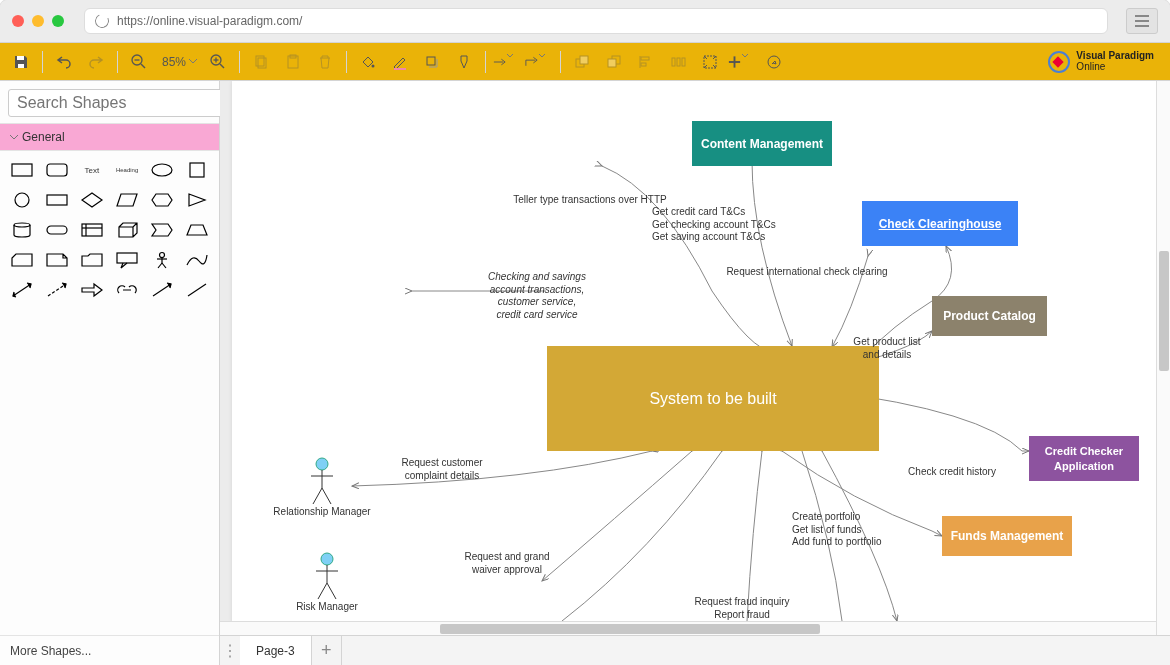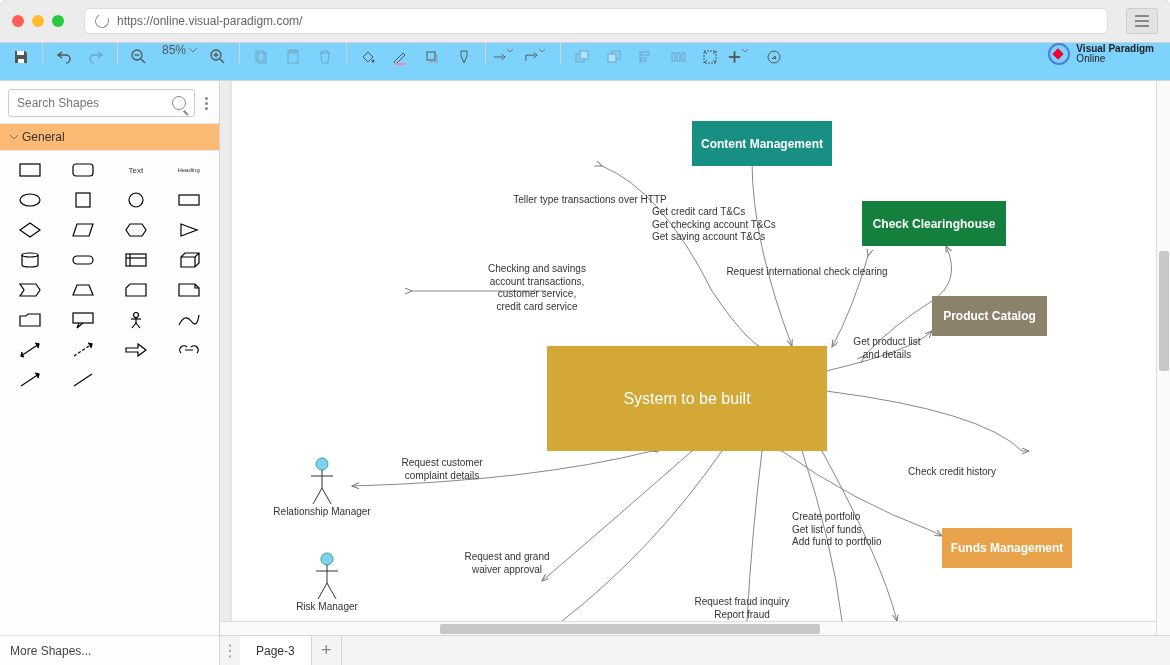--- a/index.html
+++ b/index.html
@@ -16,7 +16,7 @@
 .hamburger { width: 32px; height: 26px; background: #e3e3e3; border: 1px solid #ccc; border-radius: 3px; display: flex; flex-direction: column; justify-content: center; align-items: center; gap: 3px; margin-left: 8px; }
 .hamburger span { width: 14px; height: 2px; background: #888; }
 .app { flex: 1; display: flex; flex-direction: column; background: #fff; border-top: 1px solid #d4d4d4; }
-.toolbar { height: 38px; background: #7dd3fc; border-bottom: 1px solid #d4d4d4; display: flex; align-items: flex-start; padding: 0 6px; gap: 2px; }
+.toolbar { height: 38px; background: #eab308; border-bottom: 1px solid #d4d4d4; display: flex; align-items: center; padding: 0 6px; gap: 2px; }
 .tbtn { width: 30px; height: 28px; display: flex; align-items: center; justify-content: center; color: #555; cursor: pointer; }
 .tbtn svg { width: 16px; height: 16px; }
 .tbtn.disabled { opacity: 0.35; }

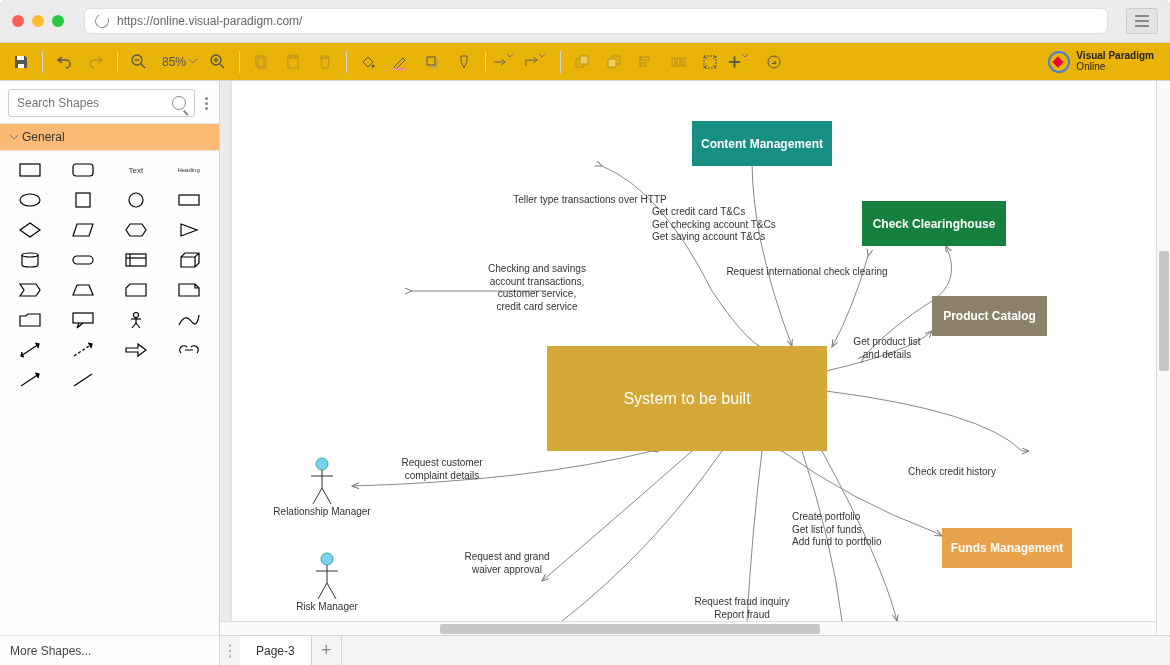--- a/index.html
+++ b/index.html
@@ -31,7 +31,7 @@
 .sidebar { width: 220px; background: #fdfdfd; border-right: 1px solid #d4d4d4; display: flex; flex-direction: column; }
 .search-row { display: flex; align-items: center; padding: 8px 8px 6px 8px; gap: 6px; }
 .search { flex: 1; height: 28px; border: 1px solid #ccc; border-radius: 3px; display: flex; align-items: center; padding: 0 8px; font-size: 12px; color: #999; background: #fff; }
-.search input { border: none; outline: none; flex: 1; font-size: 12px; color: #333; }
+.search input { border: none; outline: none; flex: 1; font-size: 16px; color: #333; }
 .search-mag { width: 14px; height: 14px; border: 1.5px solid #888; border-radius: 50%; position: relative; }
 .search-mag::after { content:""; position:absolute; right:-4px; bottom:-4px; width:6px; height:1.5px; background:#888; transform:rotate(45deg); }
 .vdots { display: flex; flex-direction: column; gap: 2px; padding: 4px; }

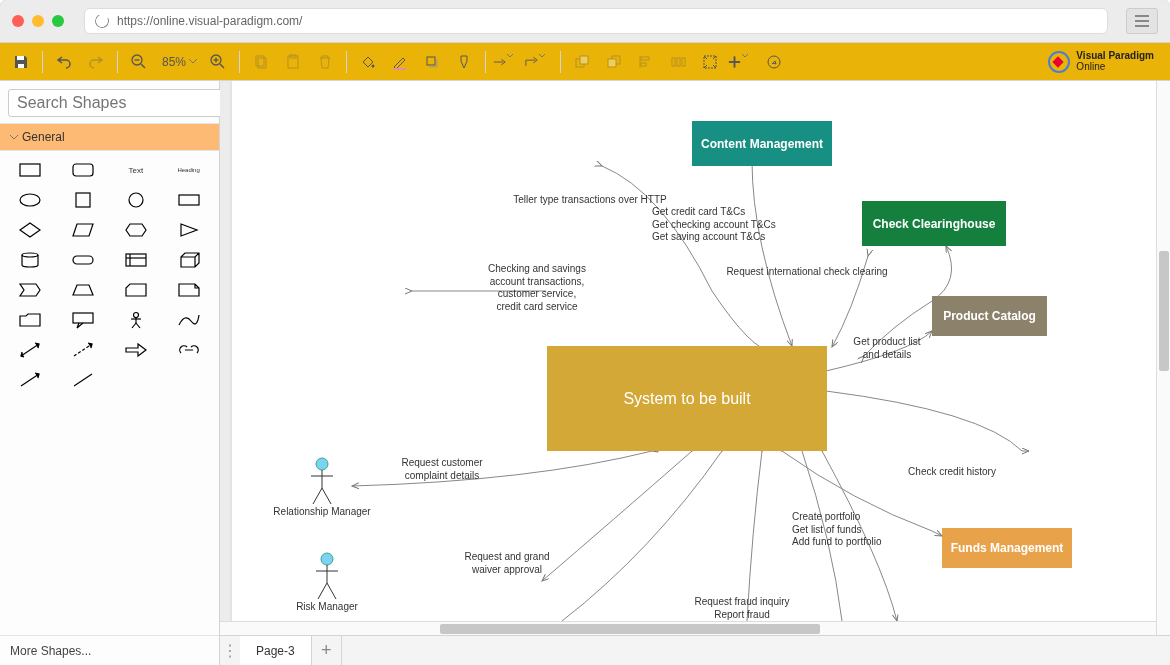--- a/index.html
+++ b/index.html
@@ -36,7 +36,7 @@
 .search-mag::after { content:""; position:absolute; right:-4px; bottom:-4px; width:6px; height:1.5px; background:#888; transform:rotate(45deg); }
 .vdots { display: flex; flex-direction: column; gap: 2px; padding: 4px; }
 .vdots span { width: 3px; height: 3px; background: #888; border-radius: 50%; }
-.section-head { background: #fdba74; border-top: 1px solid #e4e4e4; border-bottom: 1px solid #e4e4e4; padding: 6px 10px; font-size: 12px; color: #333; display:flex; align-items:center; gap:4px;}
+.section-head { background: #f9a8d4; border-top: 1px solid #e4e4e4; border-bottom: 1px solid #e4e4e4; padding: 6px 10px; font-size: 12px; color: #333; display:flex; align-items:center; gap:4px;}
 .shapes-grid { padding: 8px 6px; display: grid; grid-template-columns: repeat(4, 1fr); gap: 8px 4px; }
 .shape { height: 22px; display: flex; align-items: center; justify-content: center; cursor: grab; }
 .shape svg { width: 24px; height: 18px; stroke: #000; stroke-width: 1.2; fill: none; }

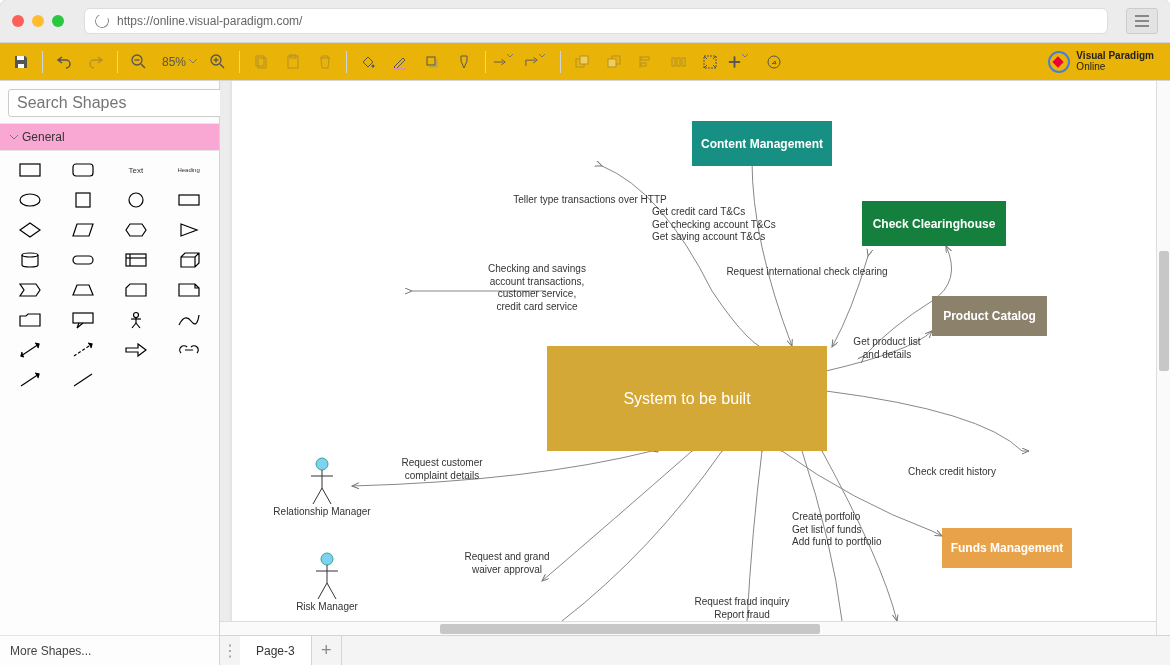--- a/index.html
+++ b/index.html
@@ -37,7 +37,7 @@
 .vdots { display: flex; flex-direction: column; gap: 2px; padding: 4px; }
 .vdots span { width: 3px; height: 3px; background: #888; border-radius: 50%; }
 .section-head { background: #f9a8d4; border-top: 1px solid #e4e4e4; border-bottom: 1px solid #e4e4e4; padding: 6px 10px; font-size: 12px; color: #333; display:flex; align-items:center; gap:4px;}
-.shapes-grid { padding: 8px 6px; display: grid; grid-template-columns: repeat(4, 1fr); gap: 8px 4px; }
+.shapes-grid { padding: 8px 6px; display: grid; grid-template-columns: repeat(6, 1fr); gap: 8px 4px; }
 .shape { height: 22px; display: flex; align-items: center; justify-content: center; cursor: grab; }
 .shape svg { width: 24px; height: 18px; stroke: #000; stroke-width: 1.2; fill: none; }
 .shape.txt { font-size: 8px; color:#333; }

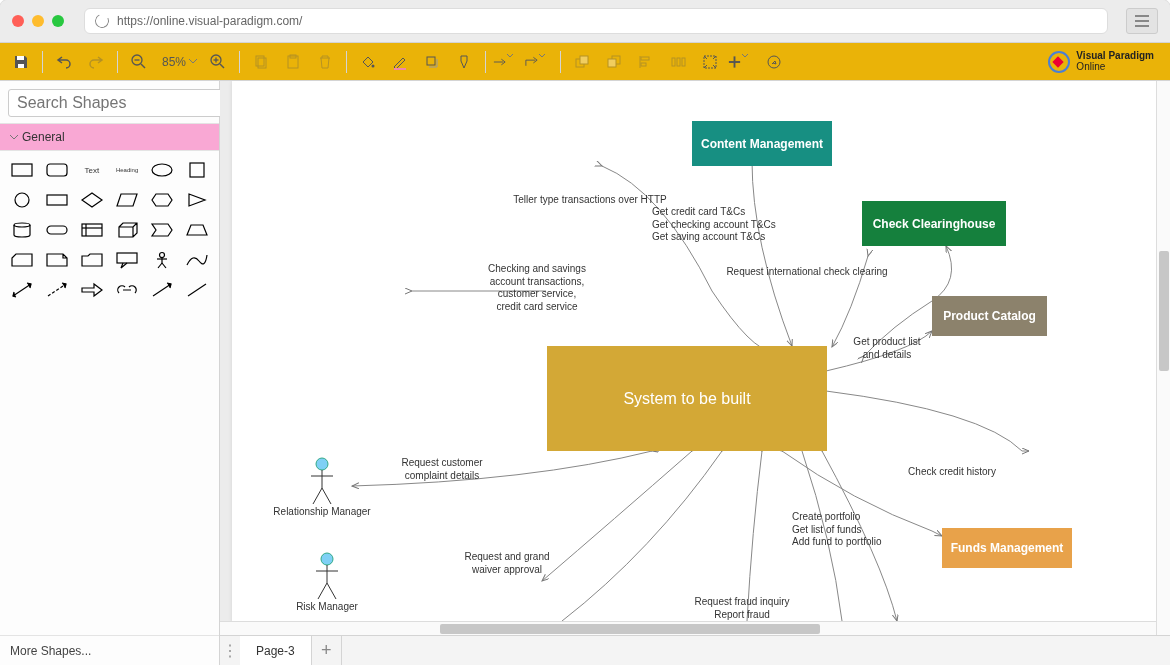--- a/index.html
+++ b/index.html
@@ -450,7 +450,7 @@
             </svg>
 
             <div class="node" style="left:460px;top:40px;width:140px;height:45px;background:#178f82;">Content Management</div>
-            <div class="node" style="left:630px;top:120px;width:144px;height:45px;background:#15803d;">Check Clearinghouse</div>
+            <div class="node" style="left:630px;top:120px;width:156px;height:45px;background:#3b82f6;text-decoration:underline;">Check Clearinghouse</div>
             <div class="node" style="left:700px;top:215px;width:115px;height:40px;background:#8c826c;">Product Catalog</div>
             <div class="node" style="left:315px;top:265px;width:280px;height:105px;background:#d3a836;font-size:16px;font-weight:500;">System to be built</div>
             <div class="node" style="left:710px;top:435px;width:130px;height:40px;background:#e8a24a;margin-top:12px;">Funds Management</div>

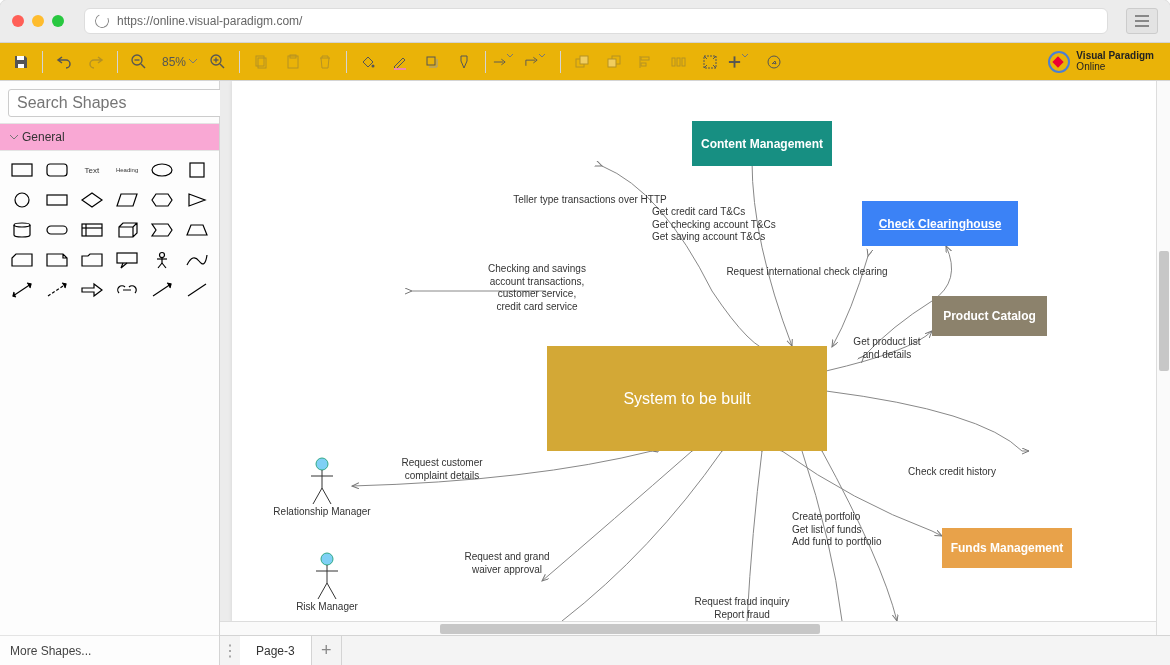--- a/index.html
+++ b/index.html
@@ -481,7 +481,7 @@
             <div class="lbl" style="left:420px;top:125px;width:160px;text-align:left;">
               <span>Get credit card T&amp;Cs</span><br><span>Get checking account T&amp;Cs</span><br><span>Get saving account T&amp;Cs</span>
             </div>
-            <div class="lbl" style="left:240px;top:182px;width:130px;">
+            <div class="lbl" style="left:240px;top:190px;width:130px;font-style:italic;">
               <span>Checking and savings</span><br><span>account transactions,</span><br><span>customer service,</span><br><span>credit card service</span>
             </div>
             <div class="lbl" style="left:475px;top:185px;width:200px;">Request international check clearing</div>

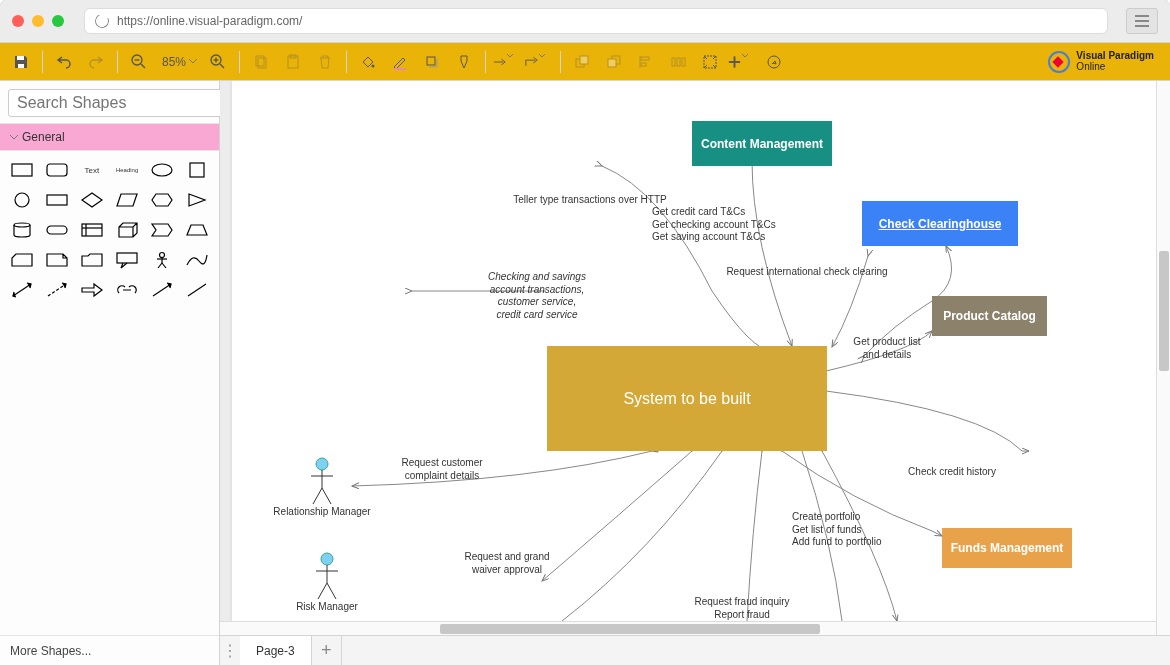--- a/index.html
+++ b/index.html
@@ -452,7 +452,7 @@
             <div class="node" style="left:460px;top:40px;width:140px;height:45px;background:#178f82;">Content Management</div>
             <div class="node" style="left:630px;top:120px;width:156px;height:45px;background:#3b82f6;text-decoration:underline;">Check Clearinghouse</div>
             <div class="node" style="left:700px;top:215px;width:115px;height:40px;background:#8c826c;">Product Catalog</div>
-            <div class="node" style="left:315px;top:265px;width:280px;height:105px;background:#d3a836;font-size:16px;font-weight:500;">System to be built</div>
+            <div class="node" style="left:315px;top:265px;width:332px;height:105px;background:#d3a836;font-size:16px;font-weight:500;">System to be built</div>
             <div class="node" style="left:710px;top:435px;width:130px;height:40px;background:#e8a24a;margin-top:12px;">Funds Management</div>
             <div style="position:absolute;left:655px;top:540px;width:115px;height:10px;background:#b82f3e;"></div>
 

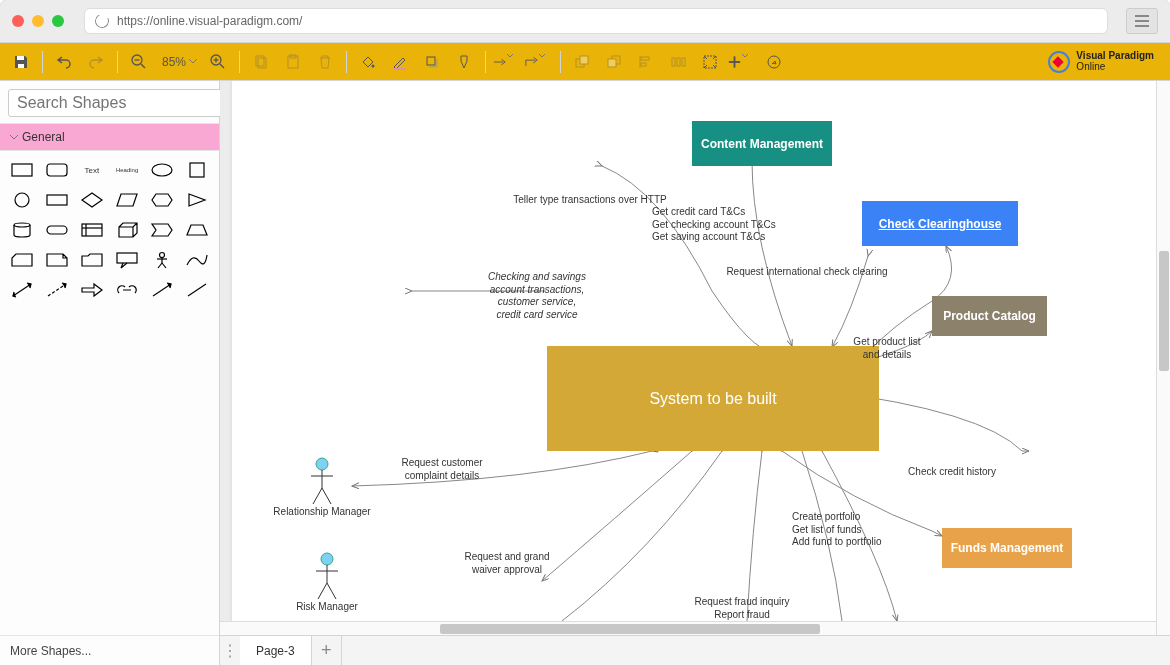--- a/index.html
+++ b/index.html
@@ -453,6 +453,9 @@
             <div class="node" style="left:630px;top:120px;width:156px;height:45px;background:#3b82f6;text-decoration:underline;">Check Clearinghouse</div>
             <div class="node" style="left:700px;top:215px;width:115px;height:40px;background:#8c826c;">Product Catalog</div>
             <div class="node" style="left:315px;top:265px;width:332px;height:105px;background:#d3a836;font-size:16px;font-weight:500;">System to be built</div>
+            <div class="node" style="left:797px;top:355px;width:110px;height:45px;background:#8d539f;font-size:11px;line-height:1.3;">
+              <span><span>Credit Checker</span><br><span>Application</span></span>
+            </div>
             <div class="node" style="left:710px;top:435px;width:130px;height:40px;background:#e8a24a;margin-top:12px;">Funds Management</div>
             <div style="position:absolute;left:655px;top:540px;width:115px;height:10px;background:#b82f3e;"></div>
 

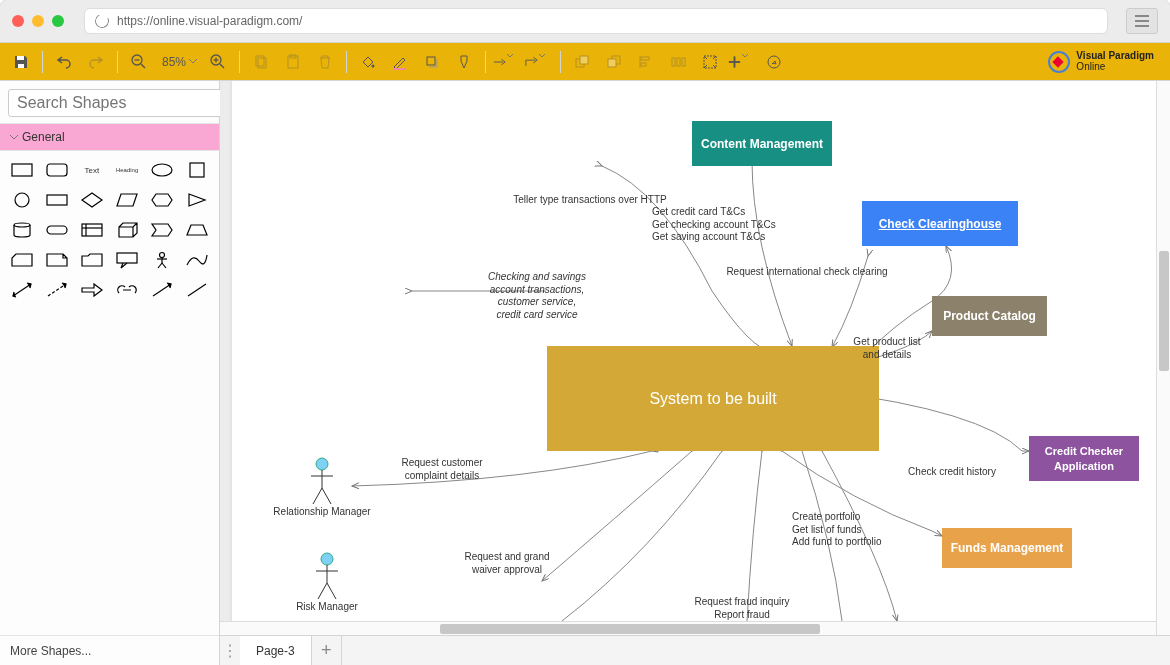--- a/index.html
+++ b/index.html
@@ -456,7 +456,7 @@
             <div class="node" style="left:797px;top:355px;width:110px;height:45px;background:#8d539f;font-size:11px;line-height:1.3;">
               <span><span>Credit Checker</span><br><span>Application</span></span>
             </div>
-            <div class="node" style="left:710px;top:435px;width:130px;height:40px;background:#e8a24a;margin-top:12px;">Funds Management</div>
+            <div class="node" style="left:710px;top:435px;width:130px;height:40px;background:#e8a24a;">Funds Management</div>
             <div style="position:absolute;left:655px;top:540px;width:115px;height:10px;background:#b82f3e;"></div>
 
             <div class="actor" style="left:50px;top:470px;width:90px;">

